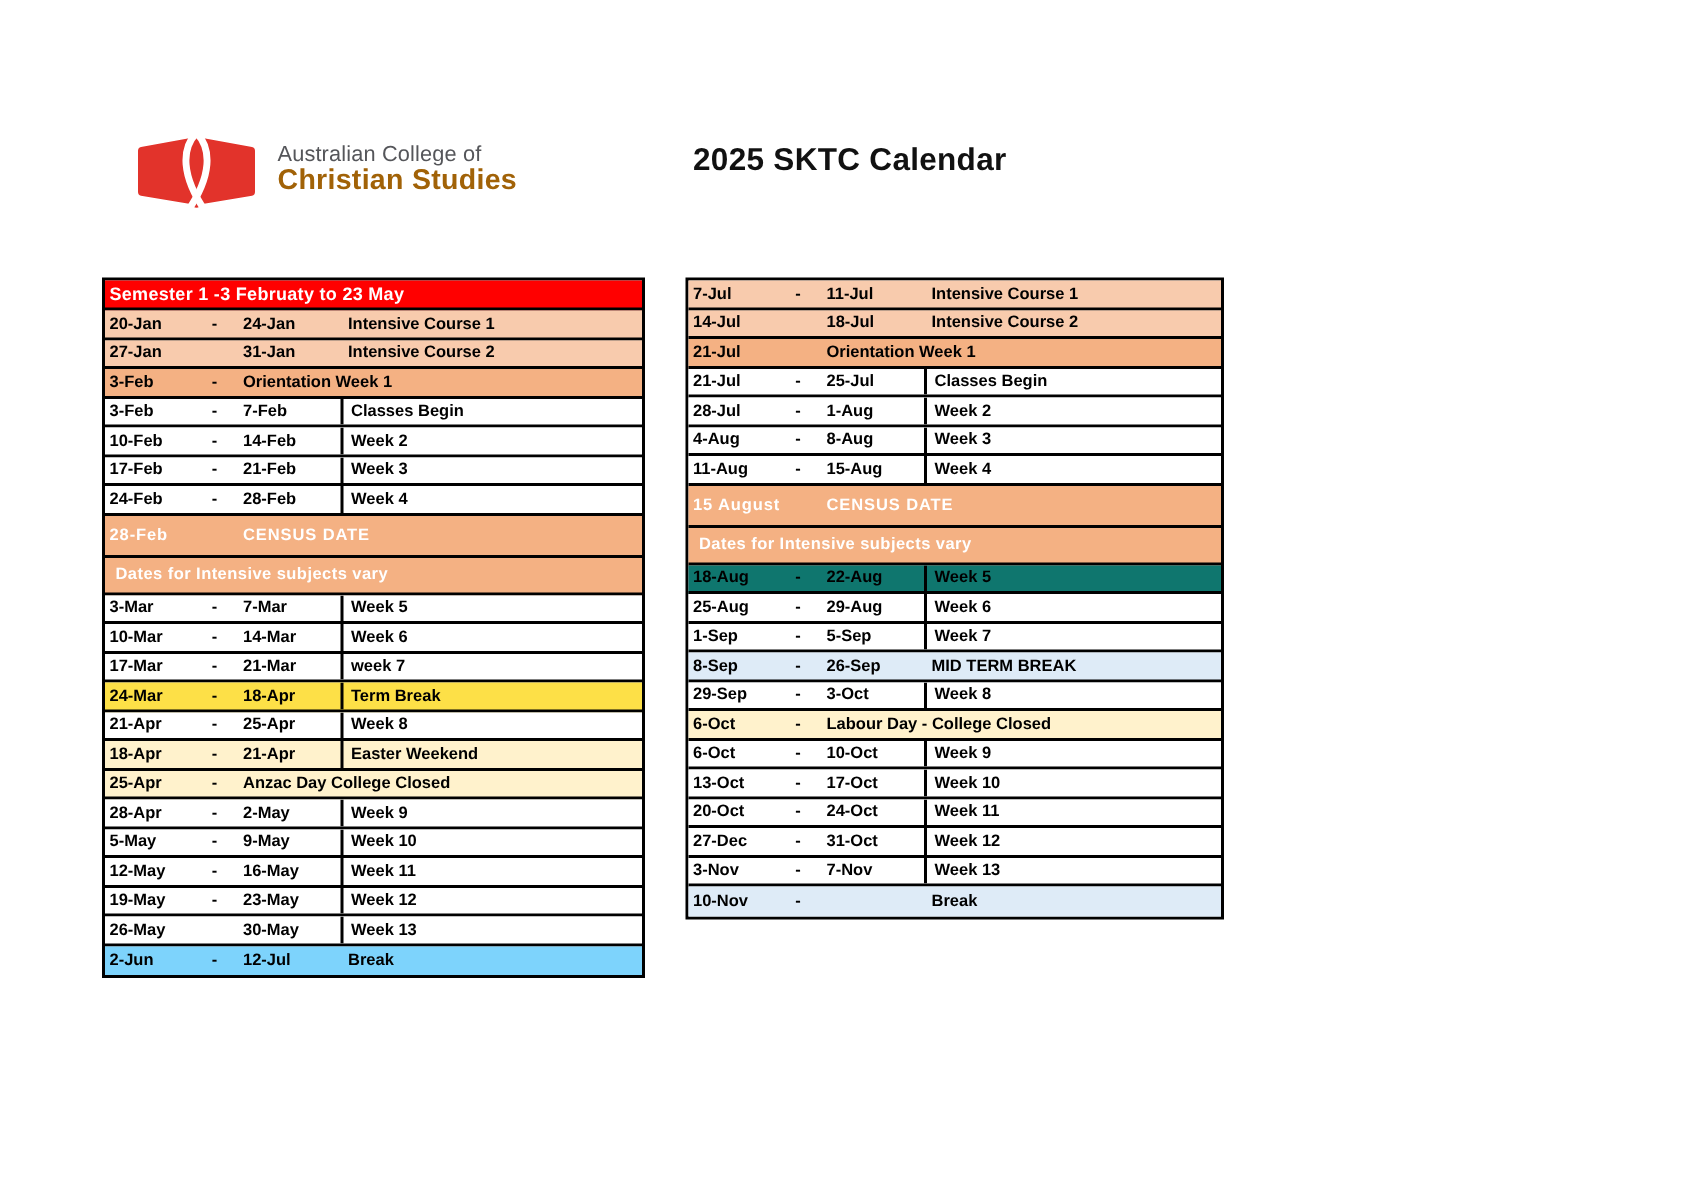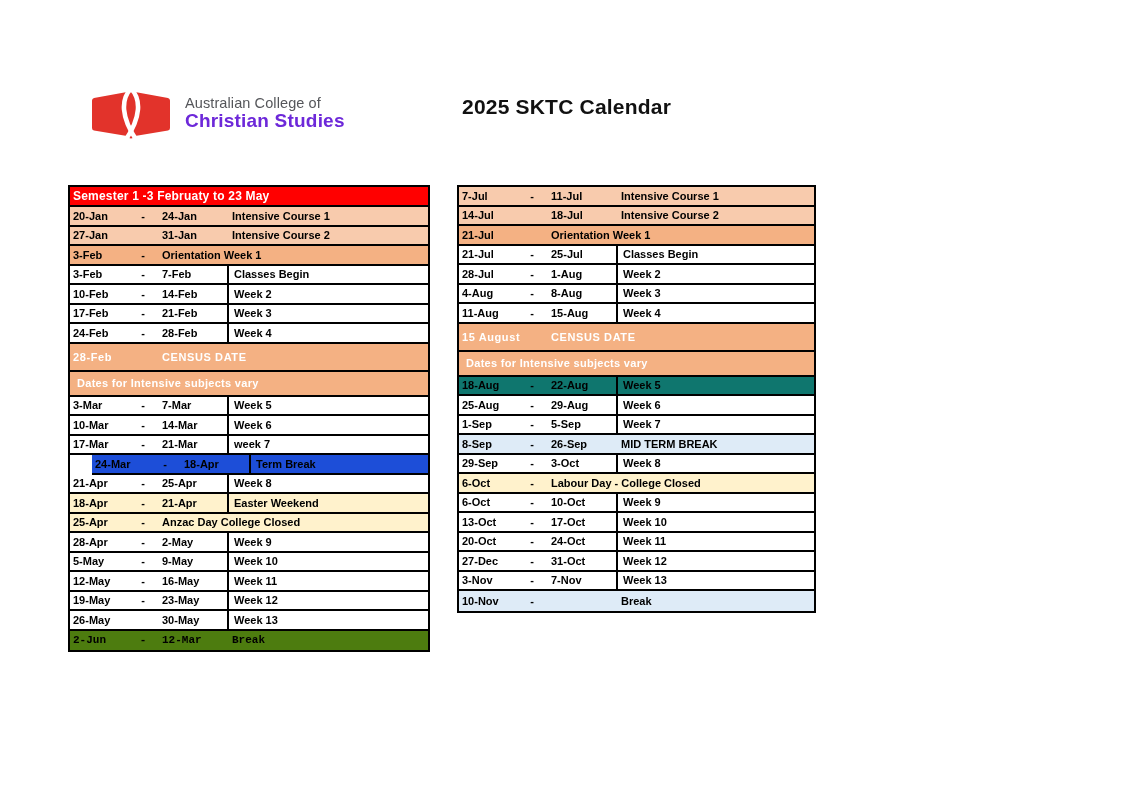--- a/index.html
+++ b/index.html
@@ -14,7 +14,7 @@
   .logo-svg{position:absolute;left:87px;top:86px;}
   .logo-text{position:absolute;left:185px;top:96px;line-height:1.05;}
   .logo-line1{font-size:14.5px;color:#55565A;font-weight:400;letter-spacing:0.1px;}
-  .logo-line2{font-size:19px;color:#6d28d9;font-weight:700;letter-spacing:0.2px;}
+  .logo-line2{font-size:19px;color:#a16207;font-weight:700;letter-spacing:0.2px;}
   .page-title{
     position:absolute;left:462px;top:95px;
     font-size:21px;font-weight:700;color:#111;

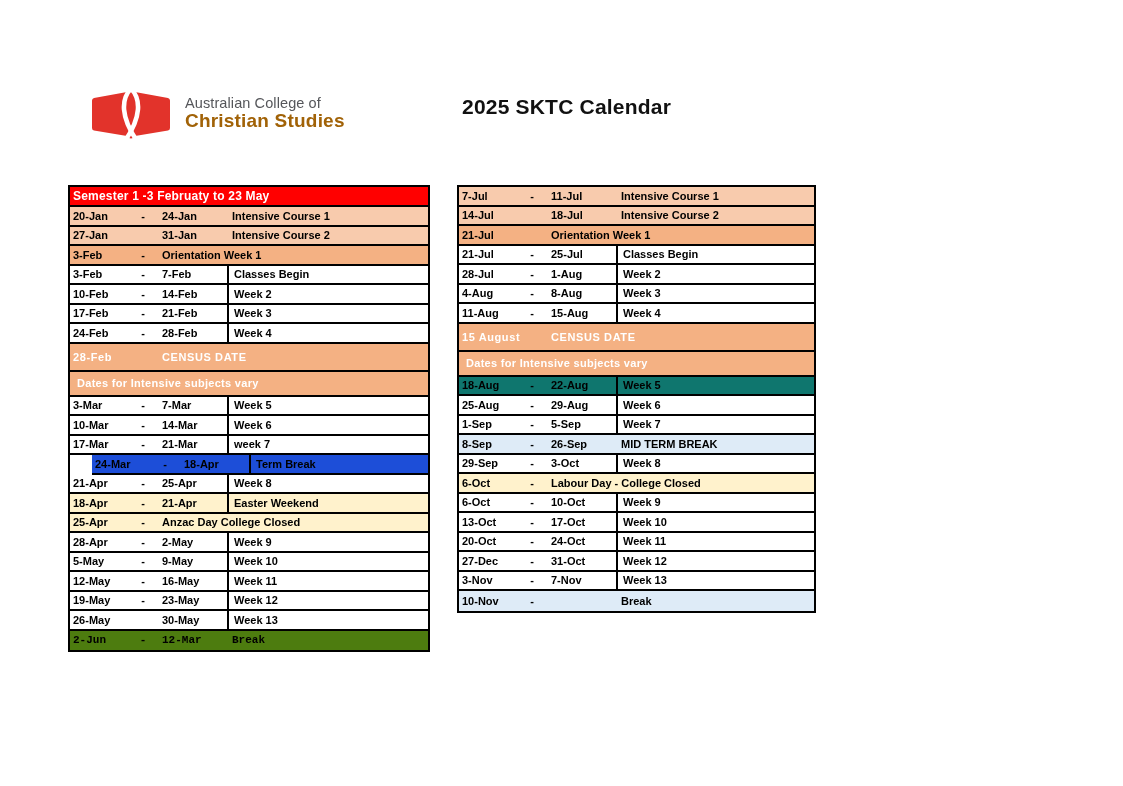--- a/index.html
+++ b/index.html
@@ -135,7 +135,7 @@
       <div class="c3">21-Mar</div>
       <div class="c4 divided">week 7</div>
     </div>
-    <div class="trow" style="background: #1d4ed8; margin-left: 22px;">
+    <div class="trow" style="background: #fde047;">
       <div class="c1">24-Mar</div>
       <div class="c2">-</div>
       <div class="c3">18-Apr</div>

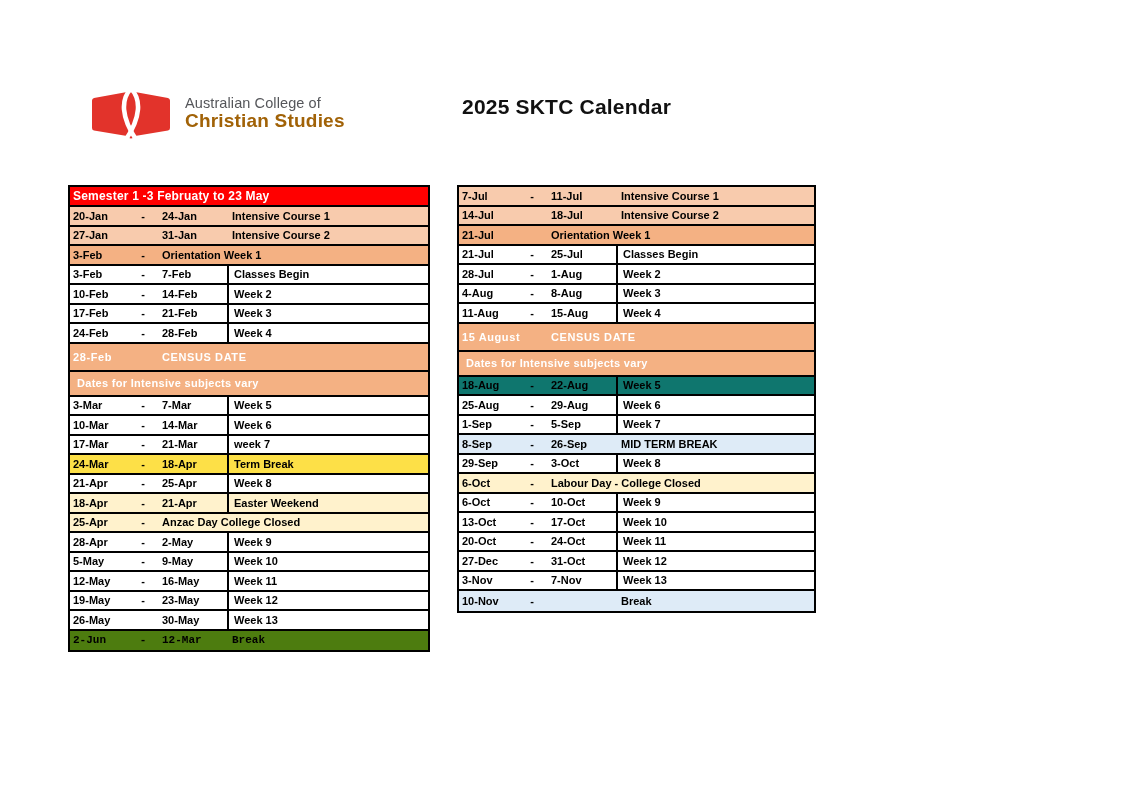--- a/index.html
+++ b/index.html
@@ -188,7 +188,7 @@
       <div class="c3">30-May</div>
       <div class="c4 divided">Week 13</div>
     </div>
-    <div class="trow" style="background: #4d7c0f; font-family: Liberation Mono, monospace;">
+    <div class="trow" style="background: #7dd3fc;">
       <div class="c1">2-Jun</div>
       <div class="c2">-</div>
       <div class="c3">12-Mar</div>

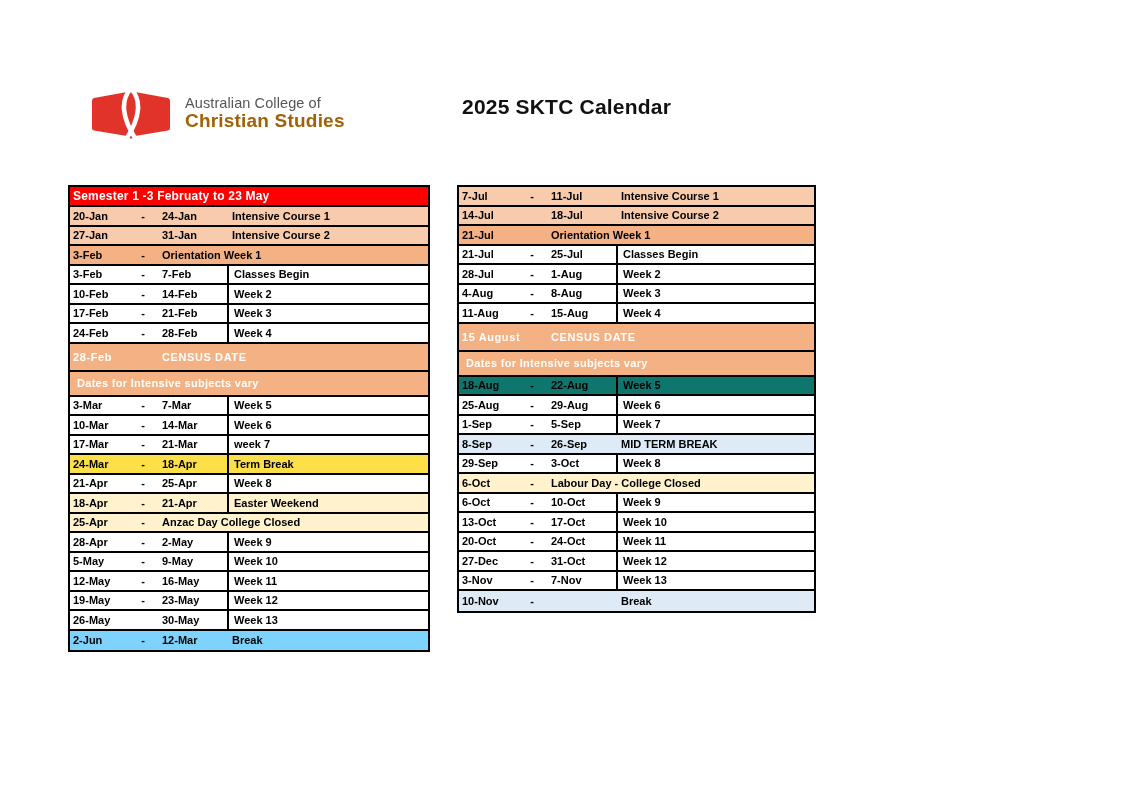--- a/index.html
+++ b/index.html
@@ -191,7 +191,7 @@
     <div class="trow" style="background: #7dd3fc;">
       <div class="c1">2-Jun</div>
       <div class="c2">-</div>
-      <div class="c3">12-Mar</div>
+      <div class="c3">12-Jul</div>
       <div class="c4">Break</div>
     </div>
   </div>

